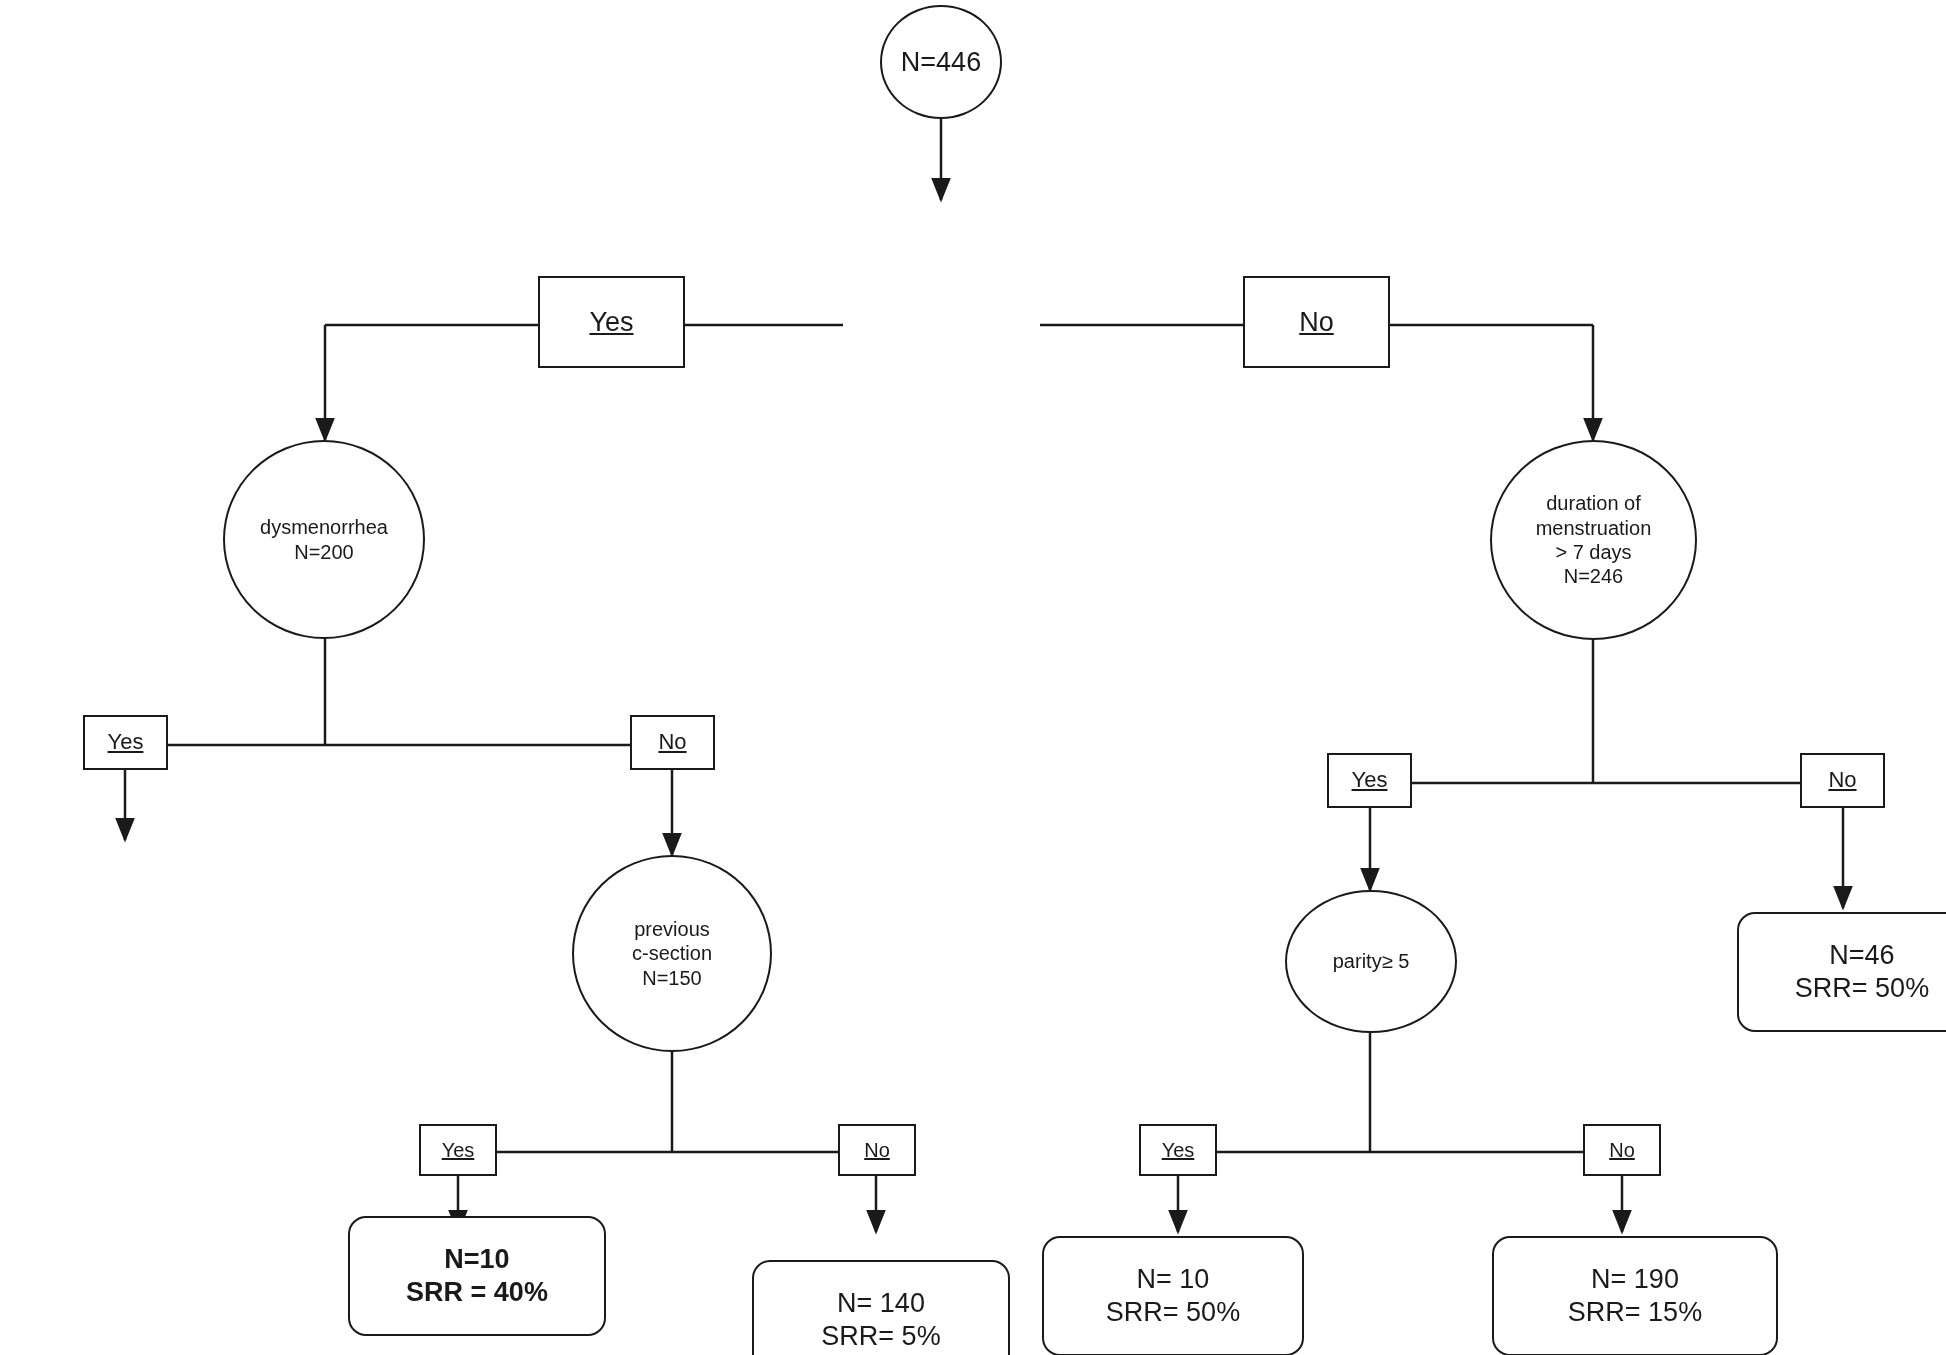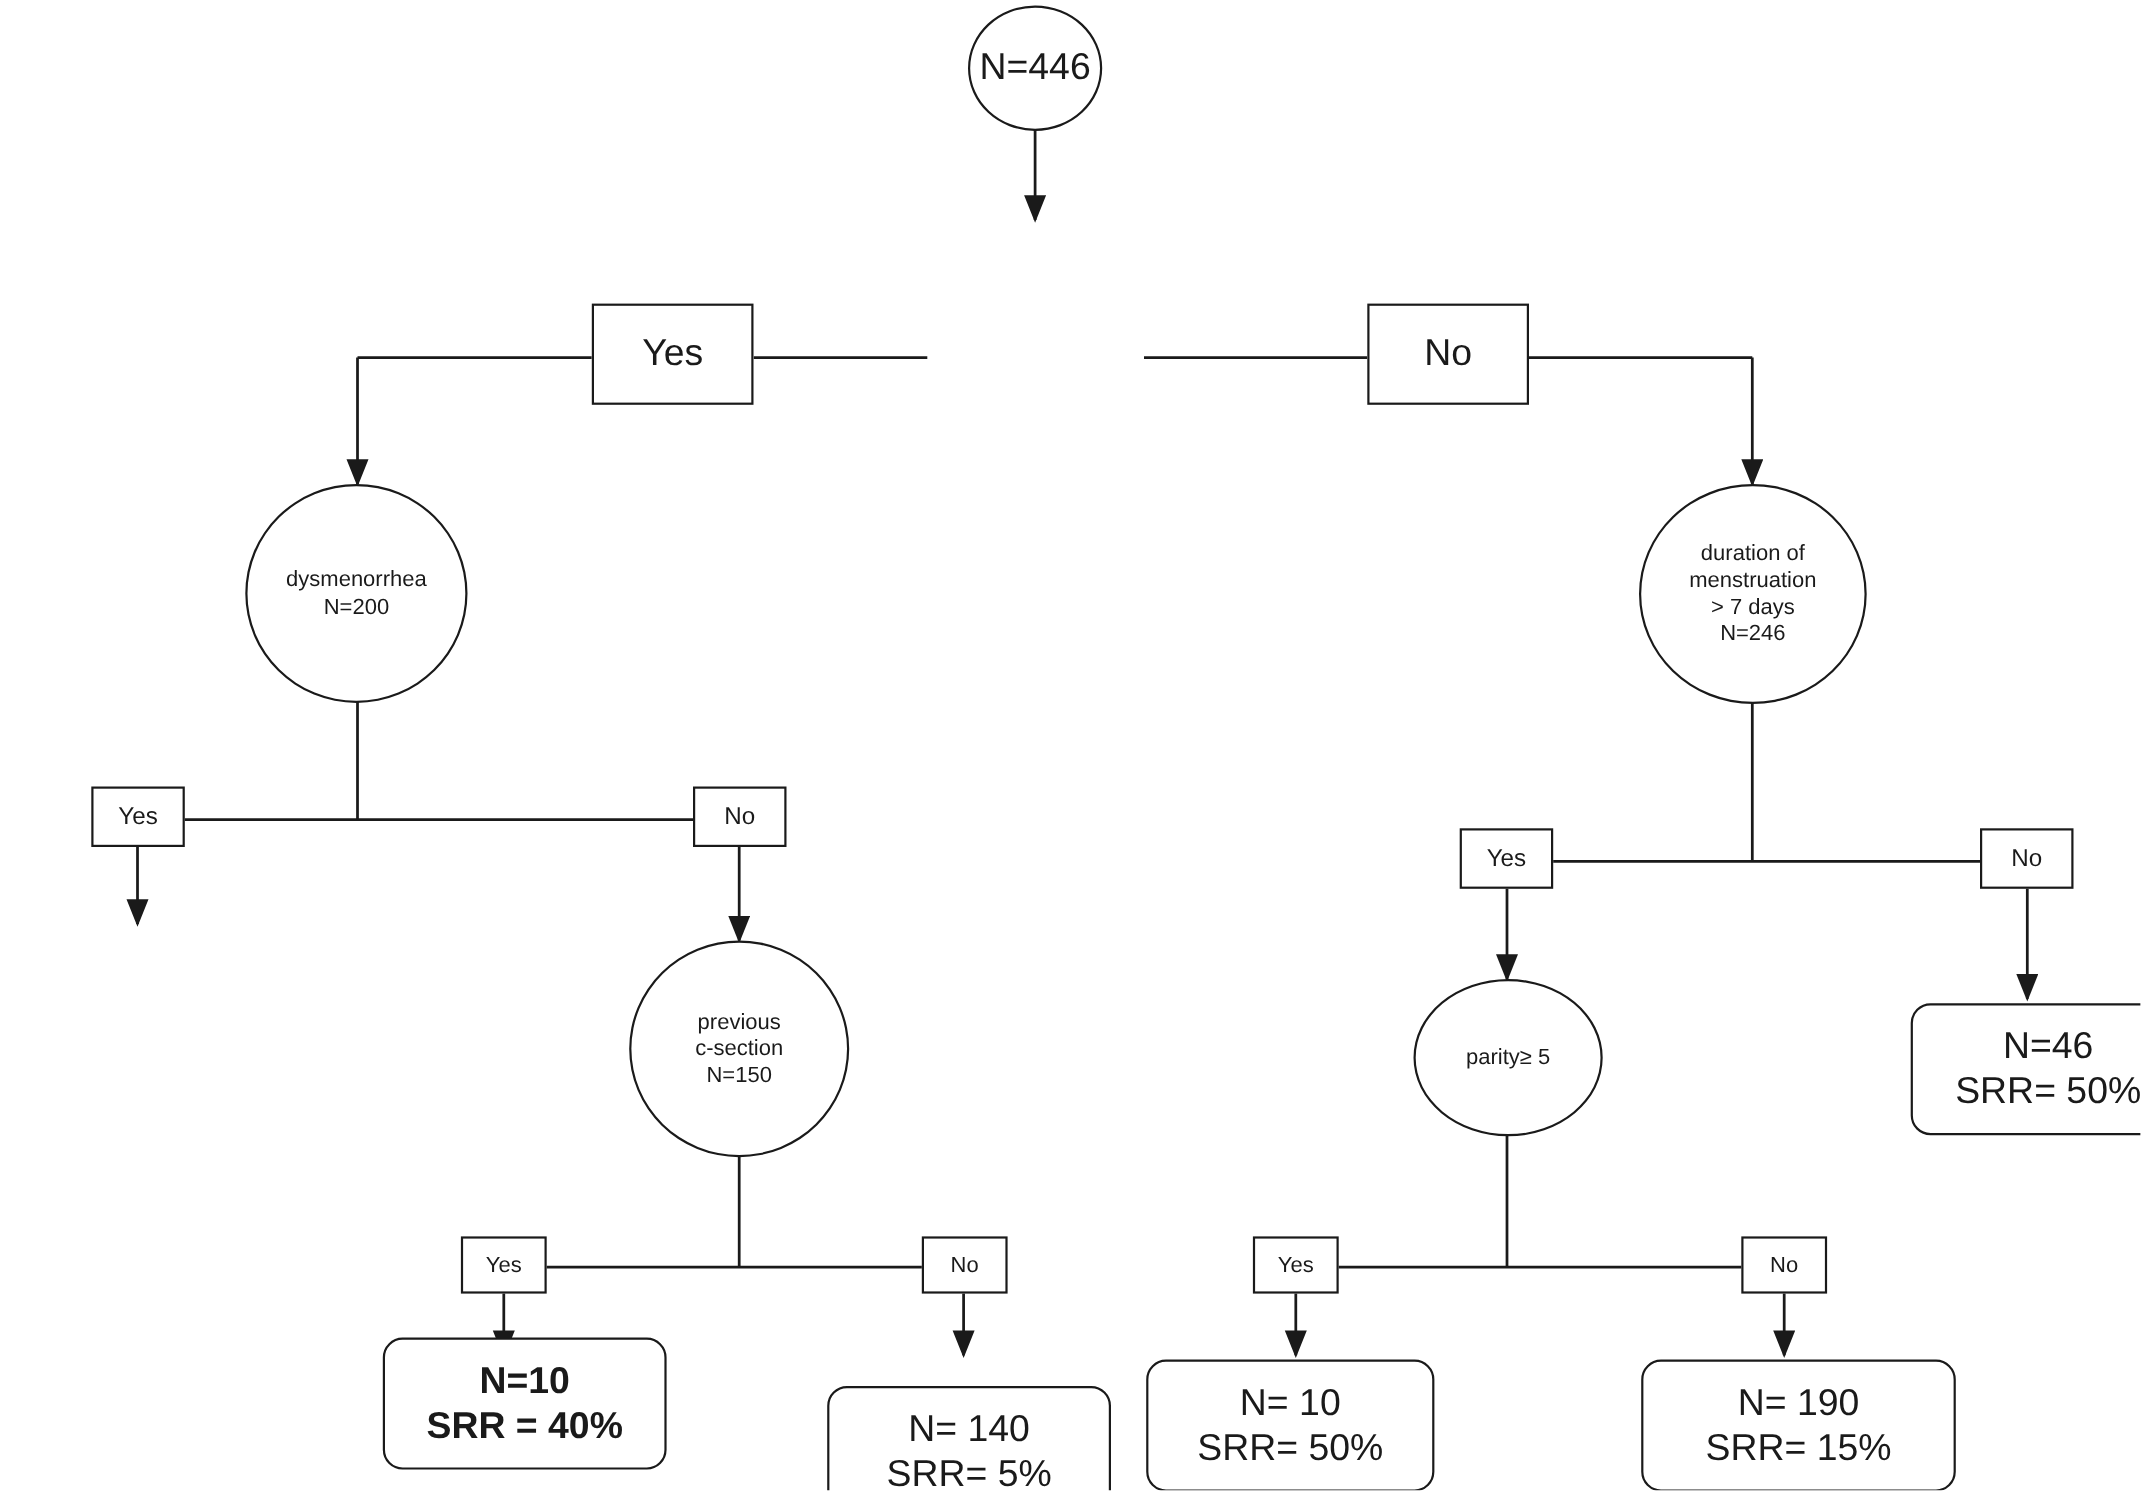--- a/index.html
+++ b/index.html
@@ -39,7 +39,7 @@
   .circle { border-radius: 50%; }
   .rect { border-radius: 0; }
   .rrect { border-radius: 18px; }
-  .lbl-big { font-size: 34px; }
+  .lbl-big { font-size: 27px; }
   .lbl-mid { font-size: 20px; }
   .lbl-sm { font-size: 22px; }
   .lbl-xs { font-size: 20px; }

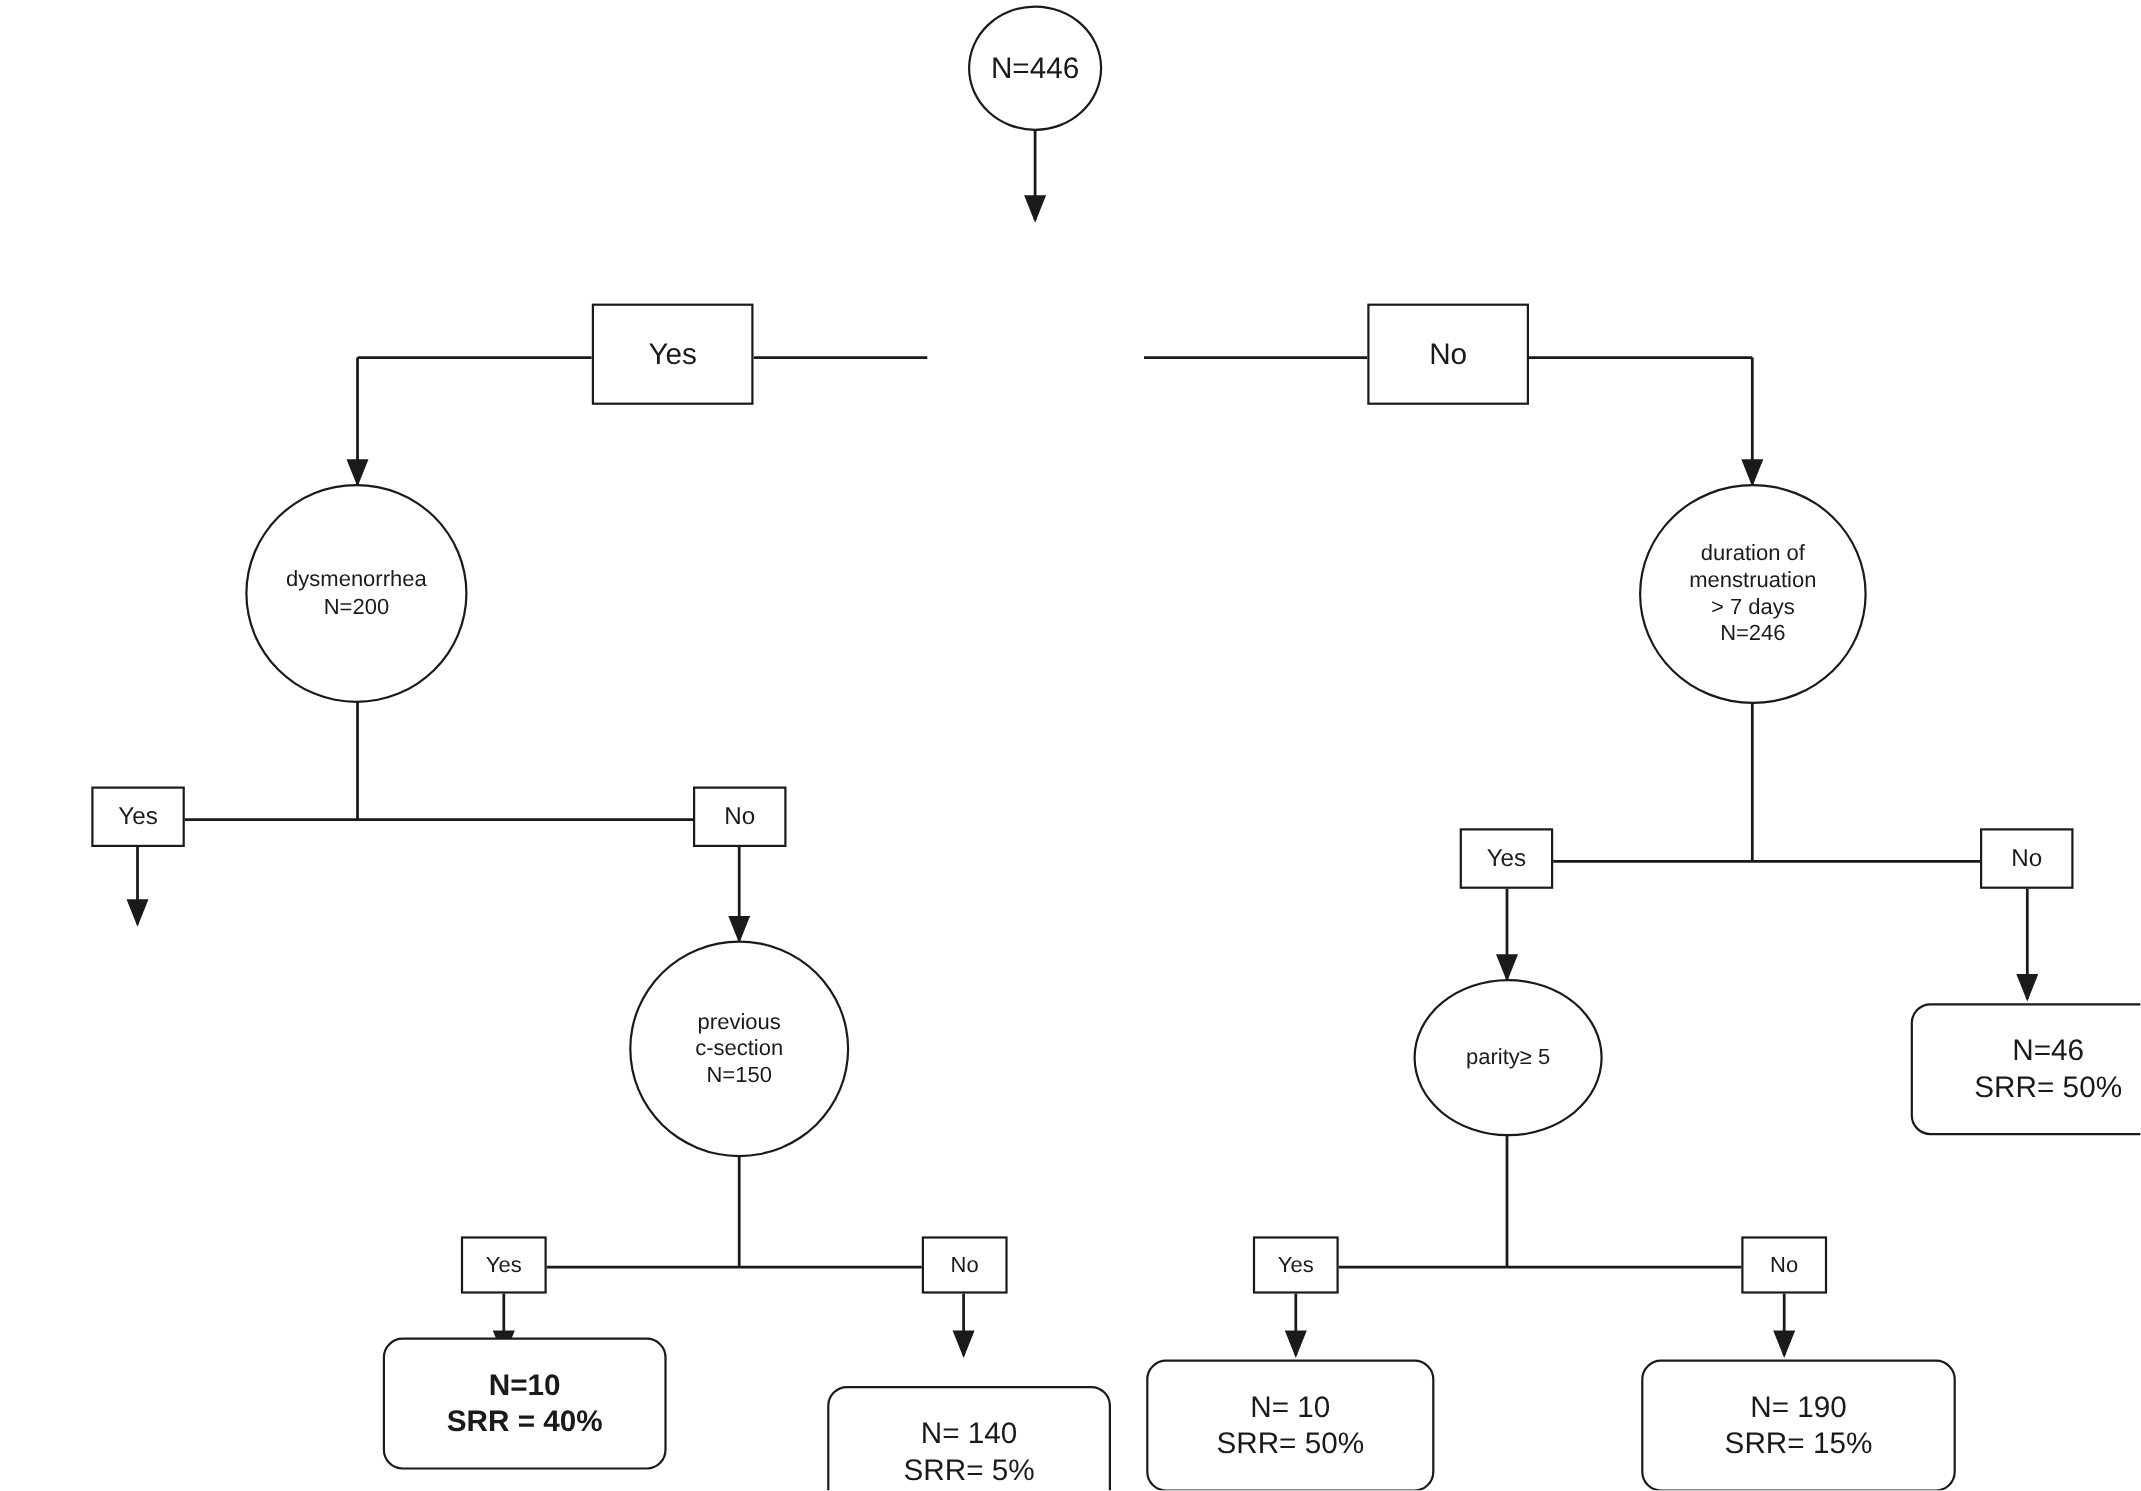--- a/index.html
+++ b/index.html
@@ -37,7 +37,7 @@
     white-space: pre-line;
   }
   .circle { border-radius: 50%; }
-  .rect { border-radius: 0; }
+  .rect { border-radius: 0; text-decoration: underline; }
   .rrect { border-radius: 18px; }
   .lbl-big { font-size: 27px; }
   .lbl-mid { font-size: 20px; }

